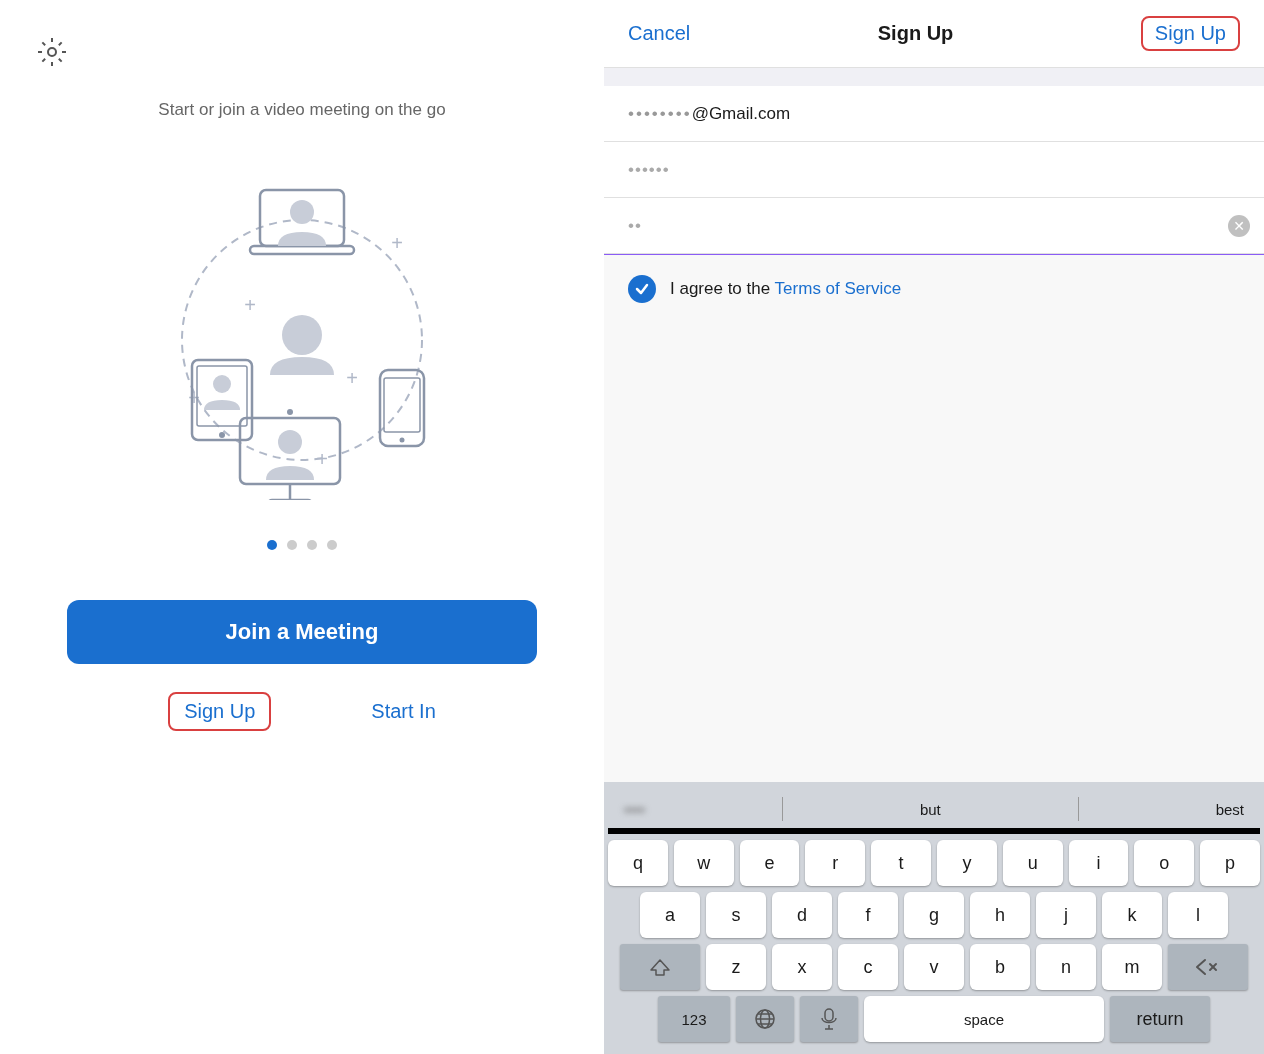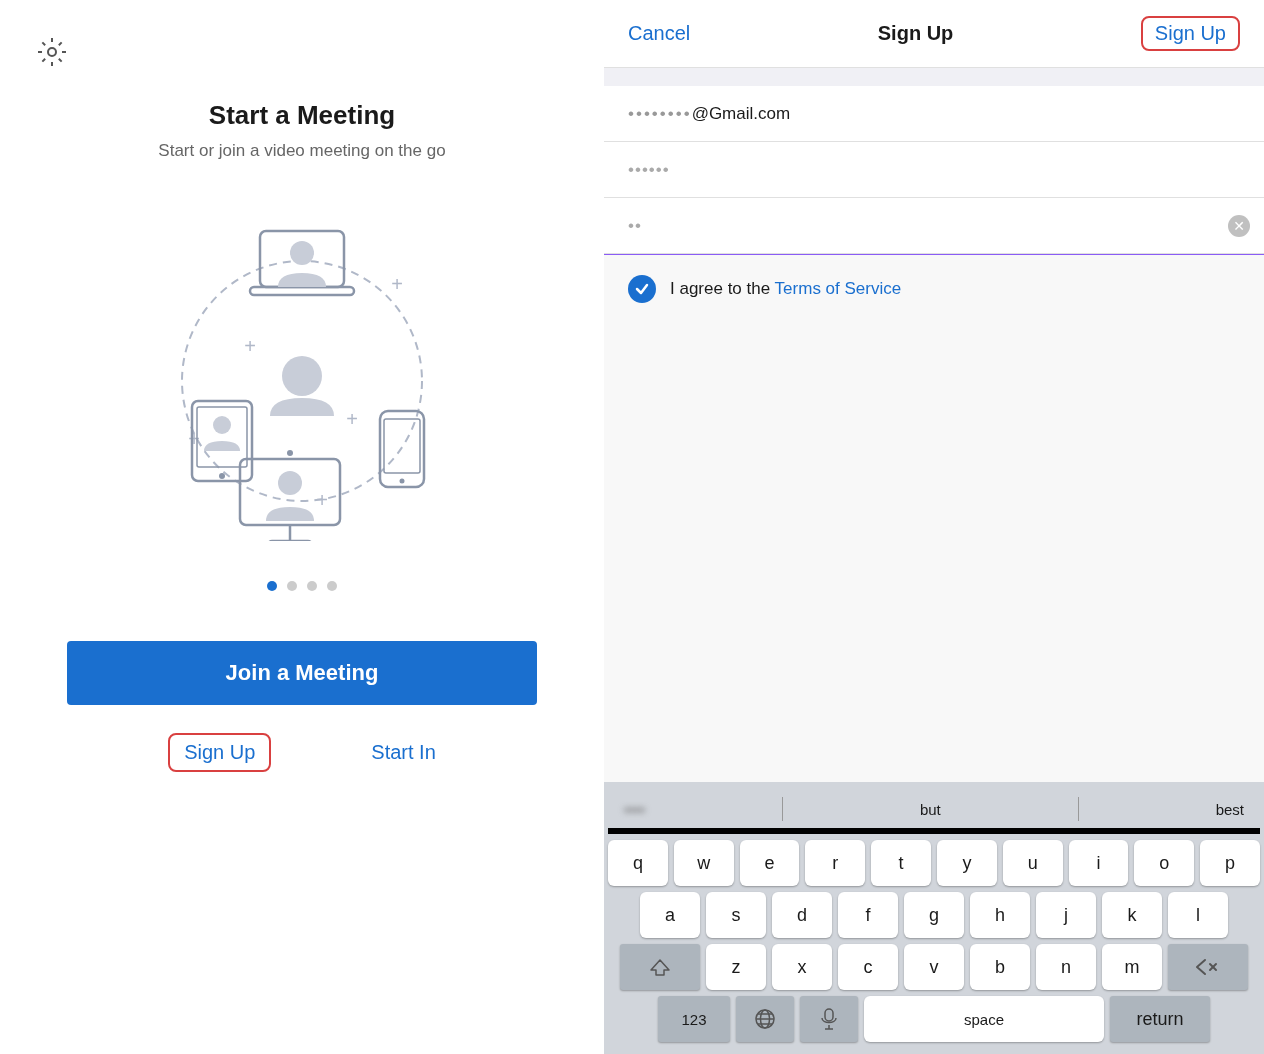--- a/index.html
+++ b/index.html
@@ -382,7 +382,6 @@
   </div>
 
   <div class="left-content">
-    <div class="start-title">Start a Meeting</div>
     <div class="start-subtitle">Start or join a video meeting on the go</div>
 
     <svg class="illustration" viewBox="0 0 340 340" xmlns="http://www.w3.org/2000/svg">

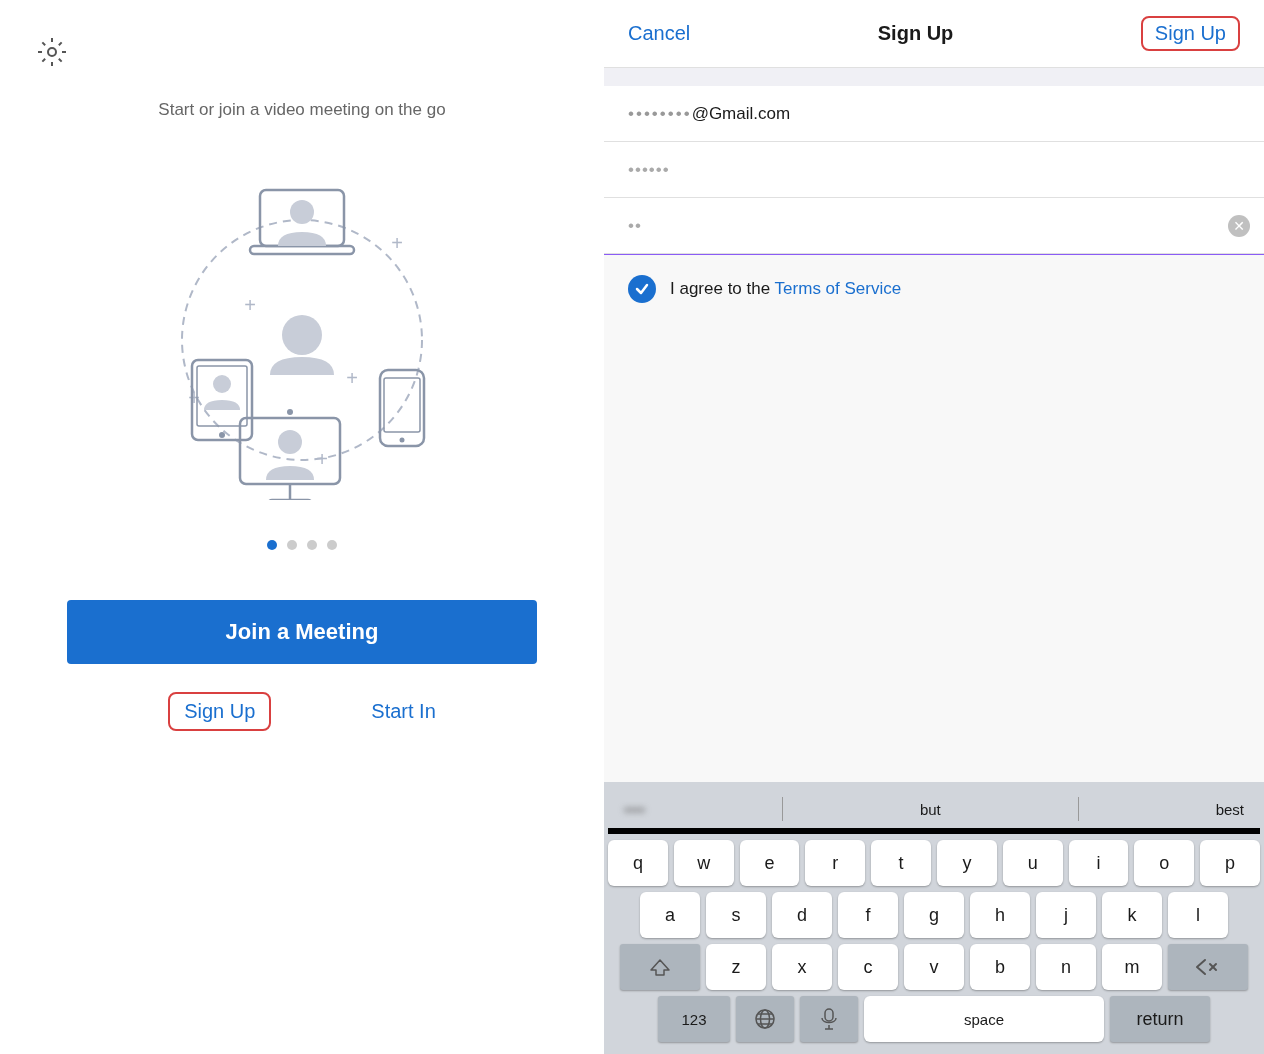--- a/index.html
+++ b/index.html
@@ -85,7 +85,7 @@
       width: 470px;
       height: 64px;
       background: #1a6fcf;
-      border-radius: 4px;
+      border-radius: 12px;
       border: none;
       color: #fff;
       font-size: 22px;

